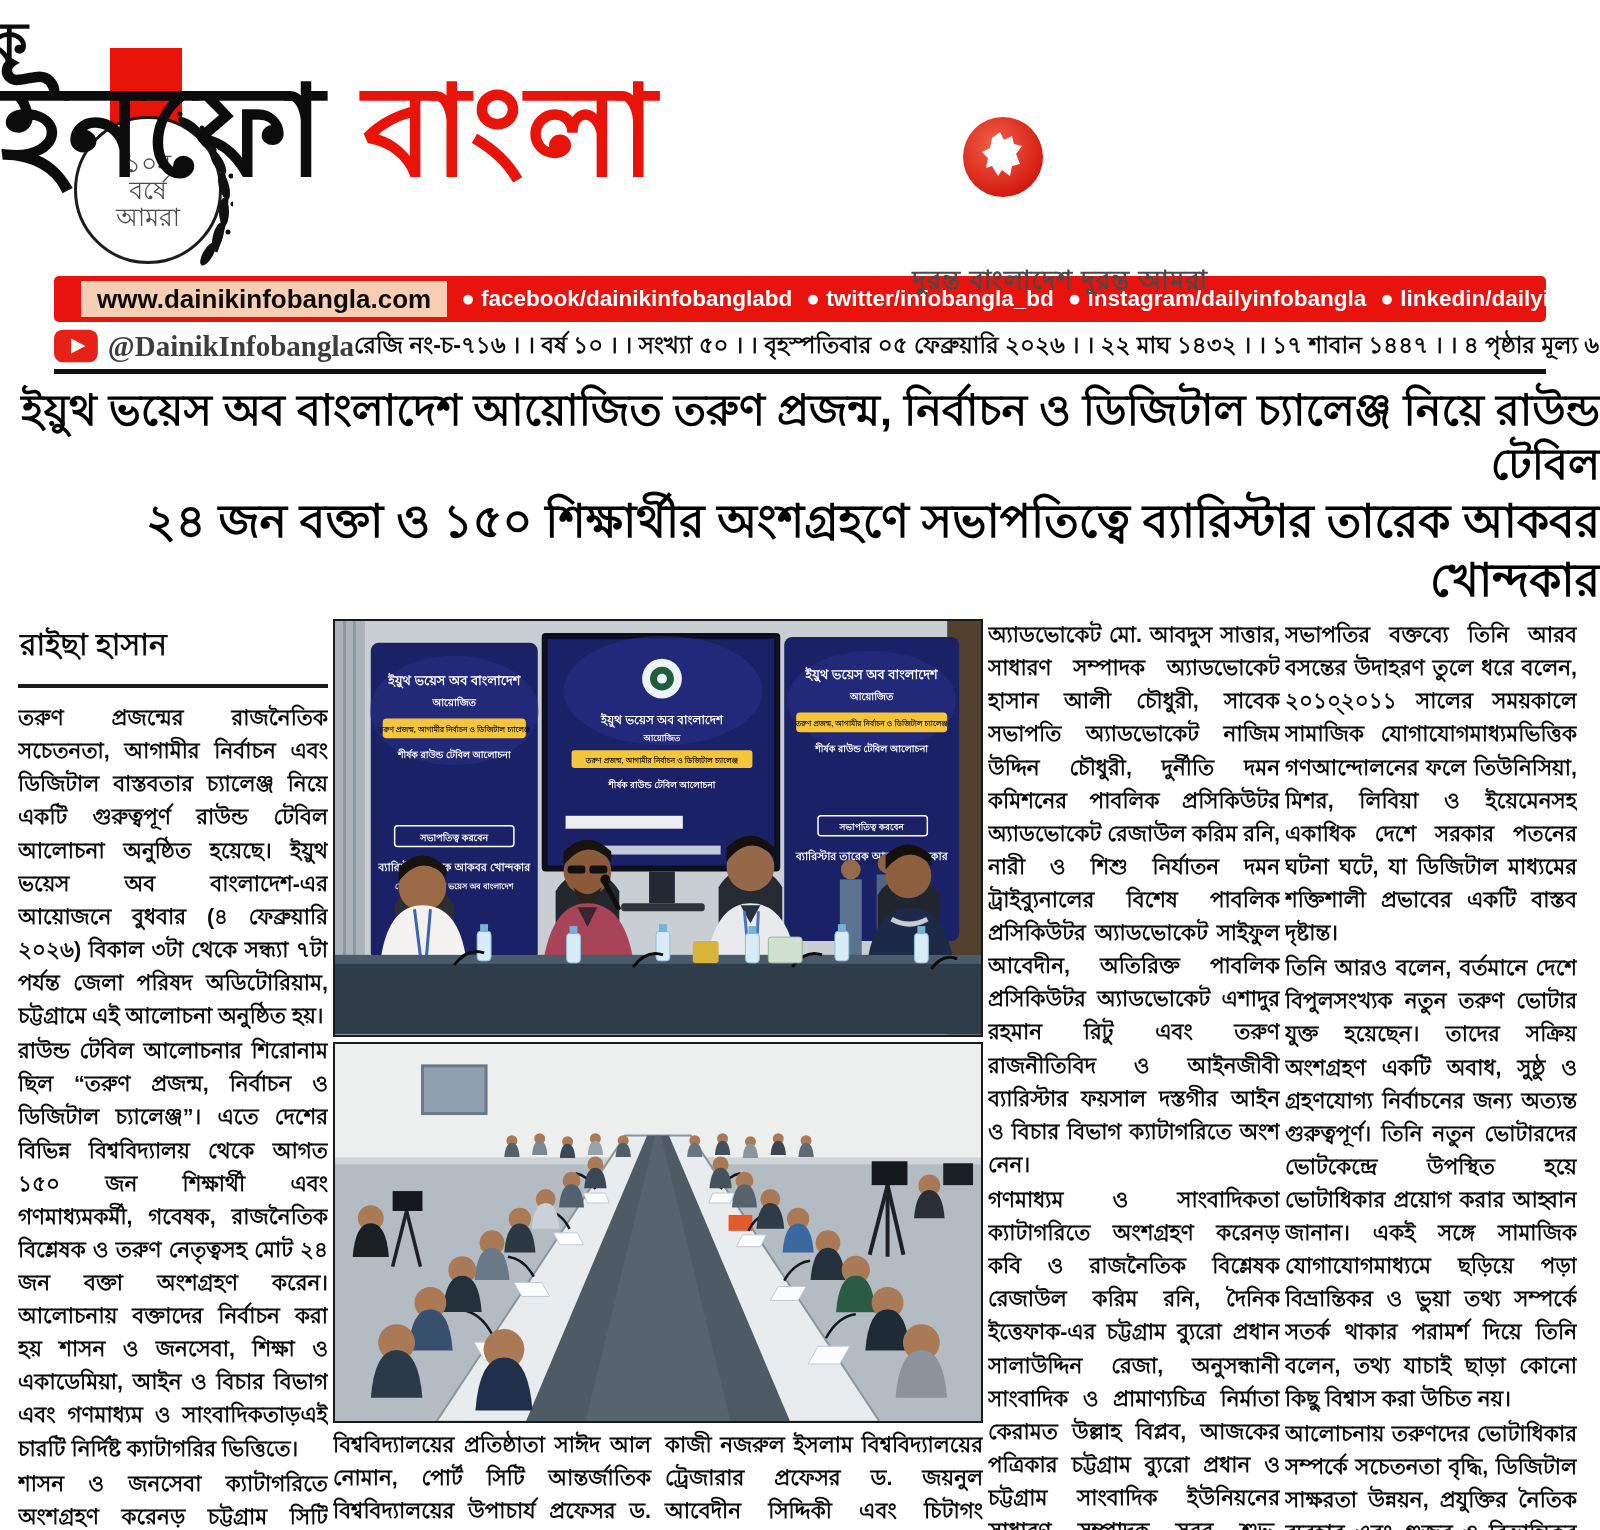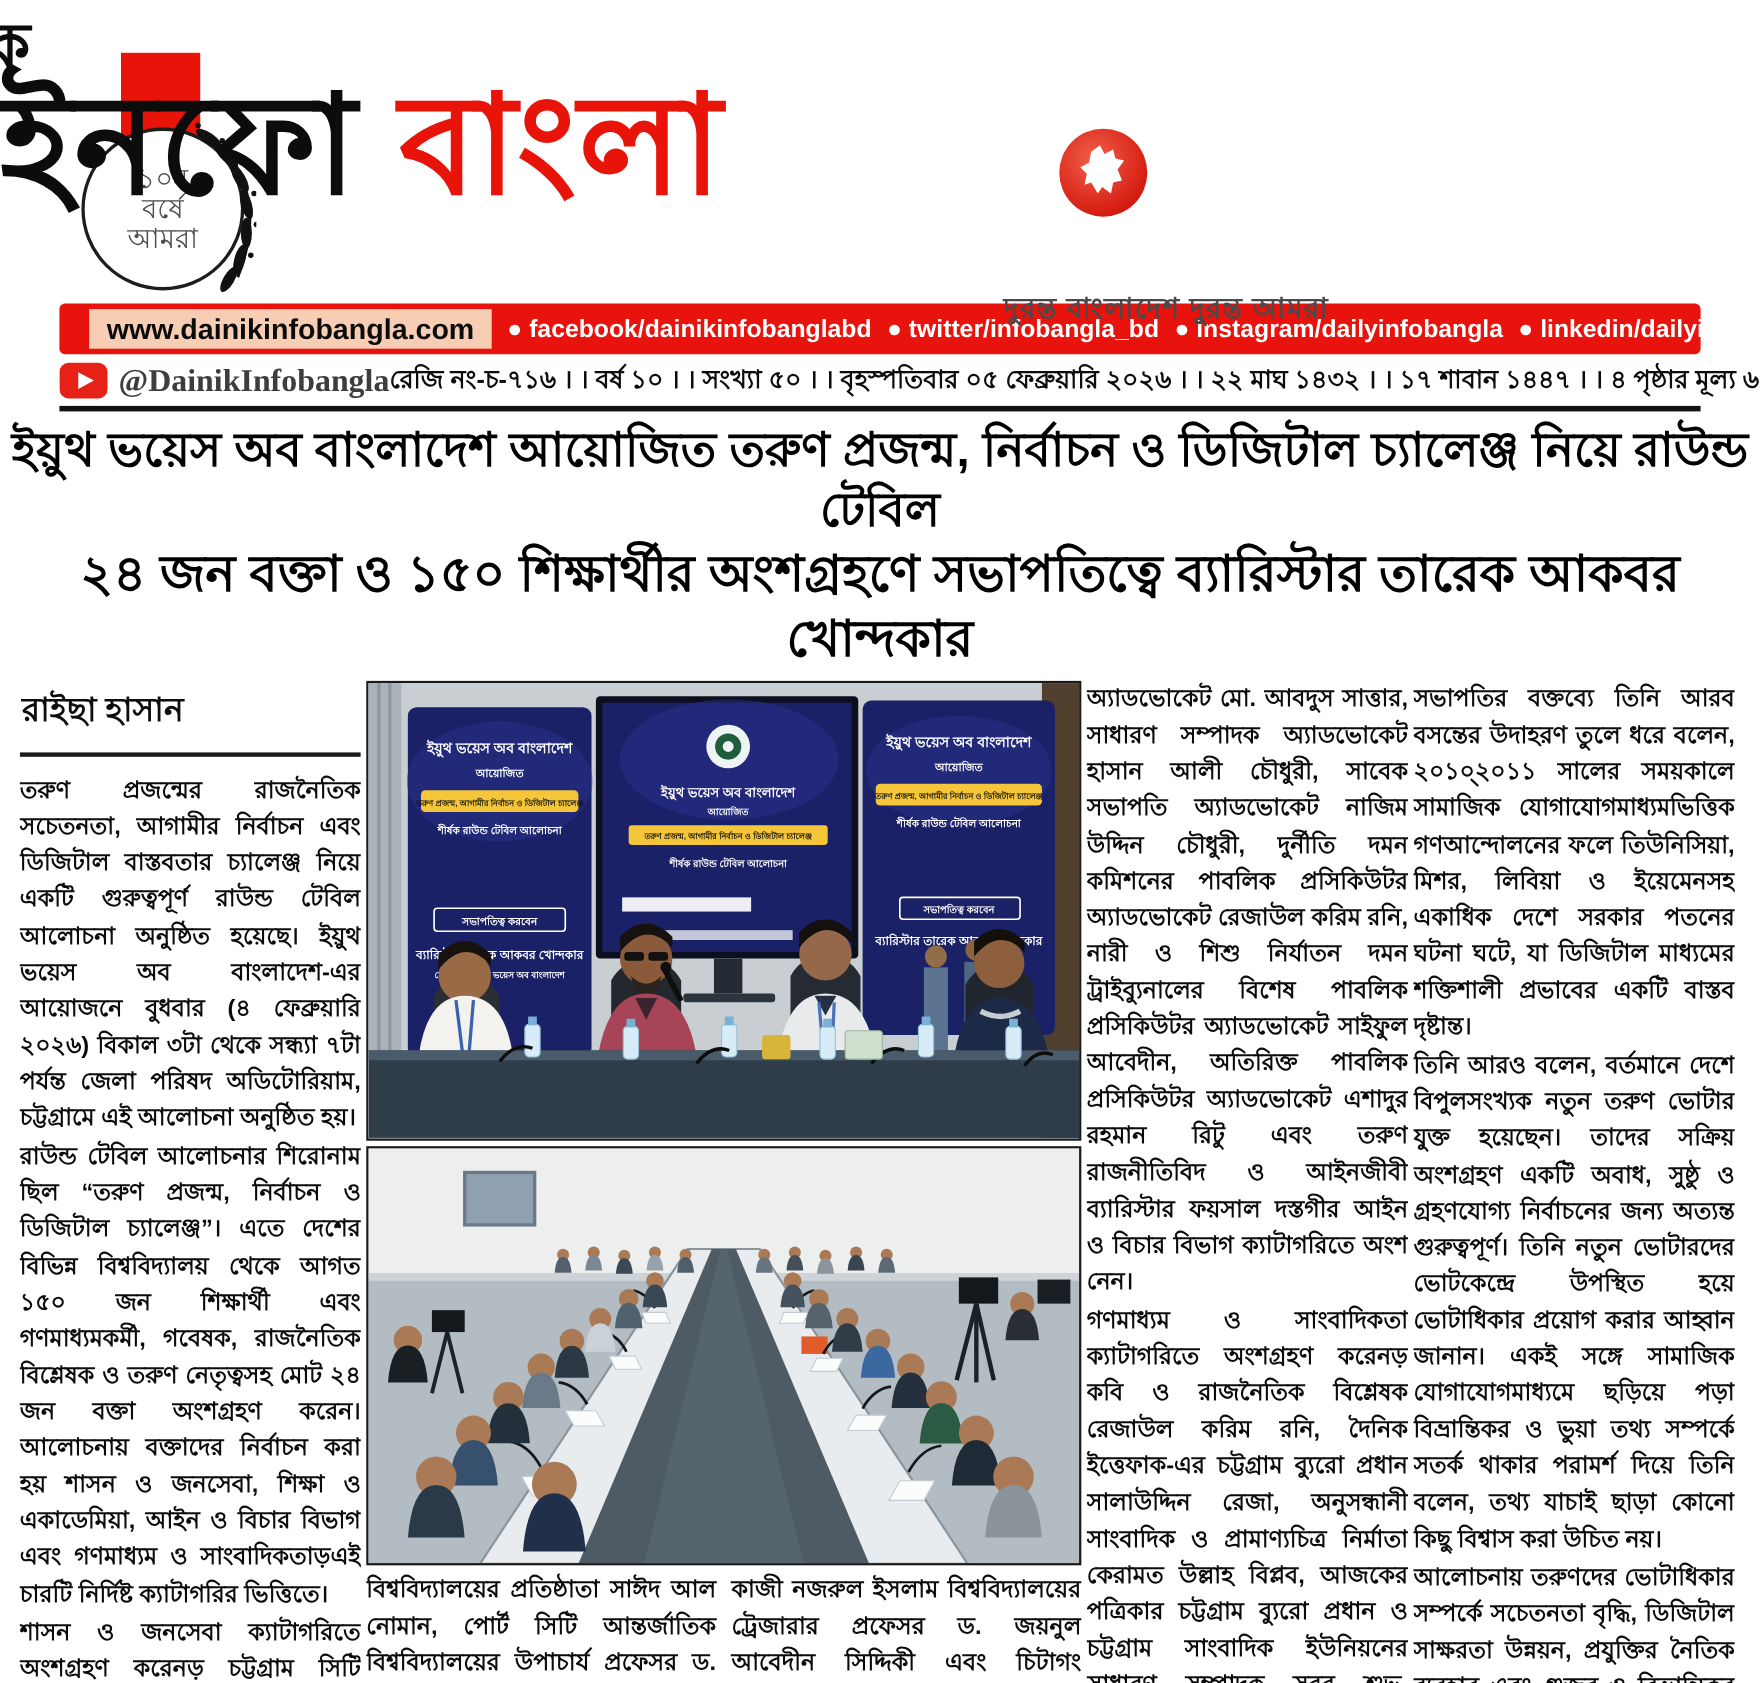--- a/index.html
+++ b/index.html
@@ -42,7 +42,7 @@
   .registration{flex:1;text-align:center;font-size:23px;font-weight:bold;color:#0c0c0c;white-space:nowrap;}
   .rule{margin:1px 54px 0;height:5px;background:#111;}
   
-  .headline{margin-top:10px;text-align:center;font-weight:800;color:#000;}
+  .headline{margin-top:10px;text-align:right;font-weight:800;color:#000;}
   .headline .l1{font-size:43px;line-height:1.25;}
   .headline .l2{font-size:46px;line-height:1.3;}
   

